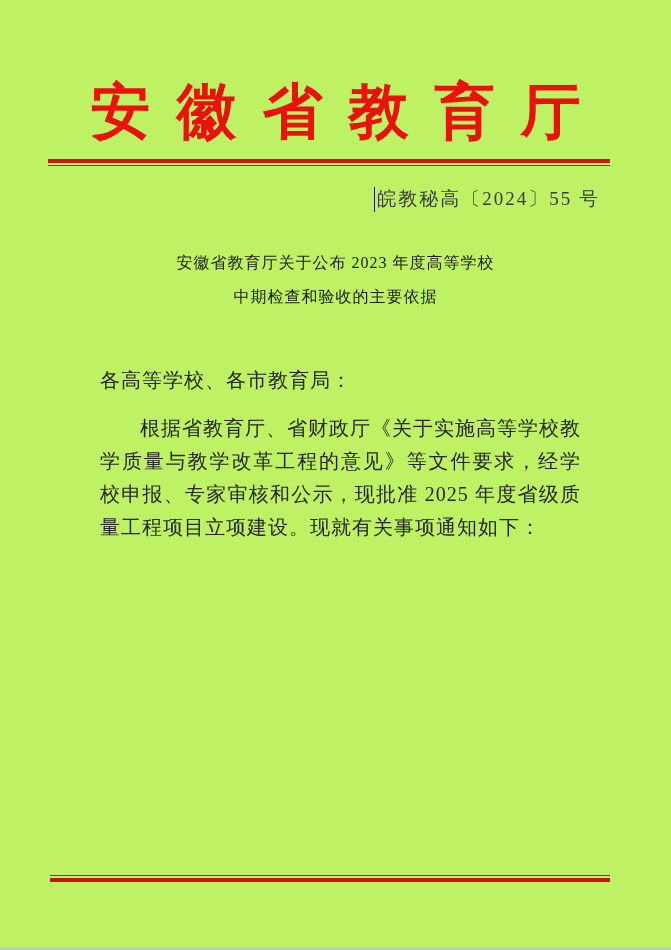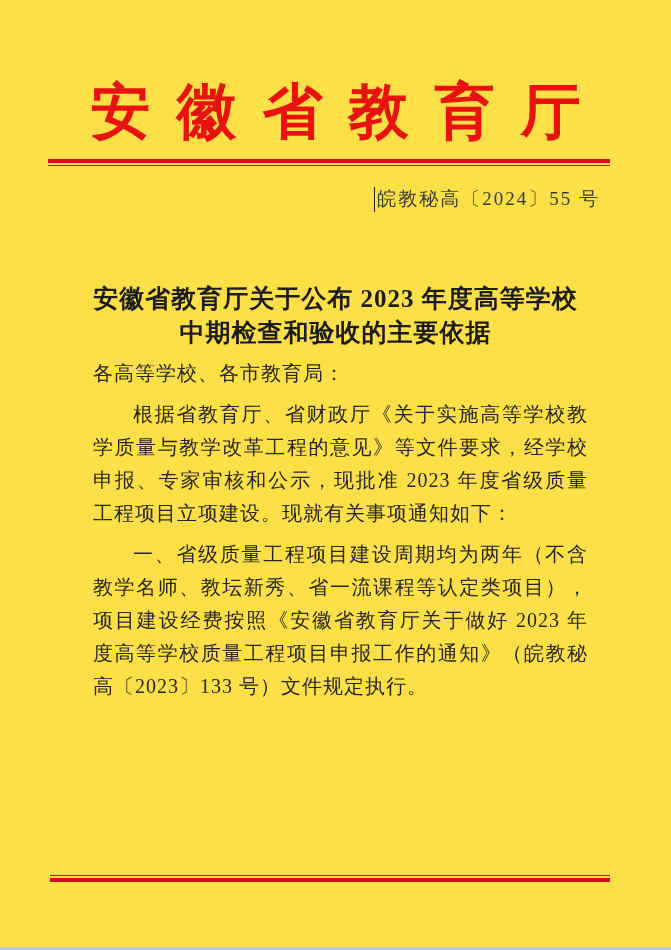--- a/index.html
+++ b/index.html
@@ -11,7 +11,7 @@
     position: relative;
     width: 671px;
     height: 950px;
-    background: #fde047;
+    background: #bef264;
     overflow: hidden;
     font-family: "Liberation Serif", "DejaVu Serif", serif;
   }

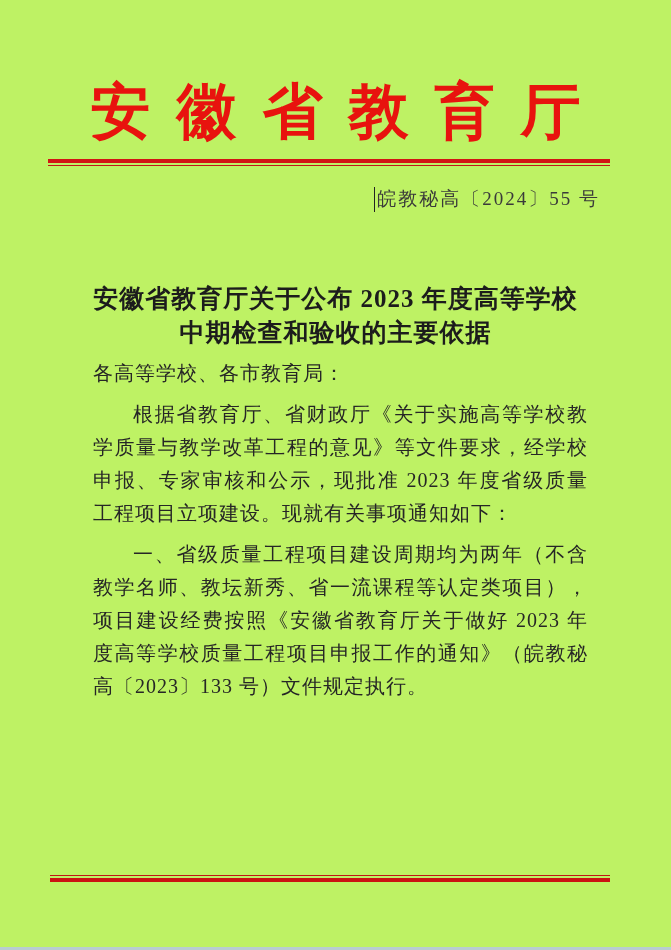--- a/index.html
+++ b/index.html
@@ -71,12 +71,11 @@
     left: 0;
     right: 0;
     text-align: center;
-    font-size: 25px;
-    font-weight: bold;
+    font-size: 16px;
+    font-weight: normal;
     color: #1c1c1c;
     line-height: 34px;
     letter-spacing: 1px;
-    margin-top: 36px;
   }
 
   

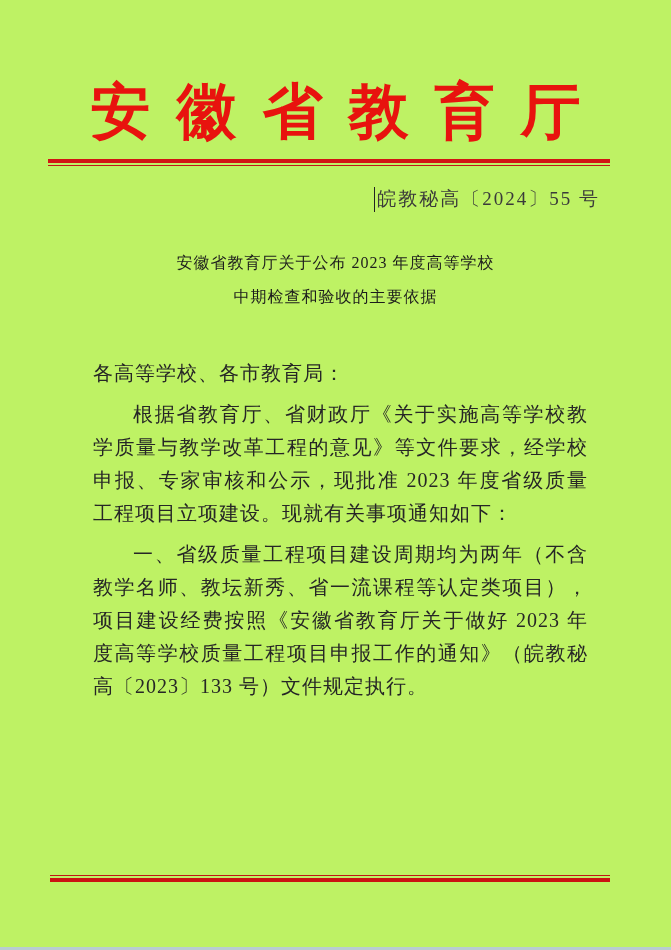--- a/index.html
+++ b/index.html
@@ -91,7 +91,7 @@
     letter-spacing: 1px;
   }
   .doc-body p {
-    margin: 8px;
+    margin: 15px;
     padding: 0;
   }
   .doc-body p.indent {

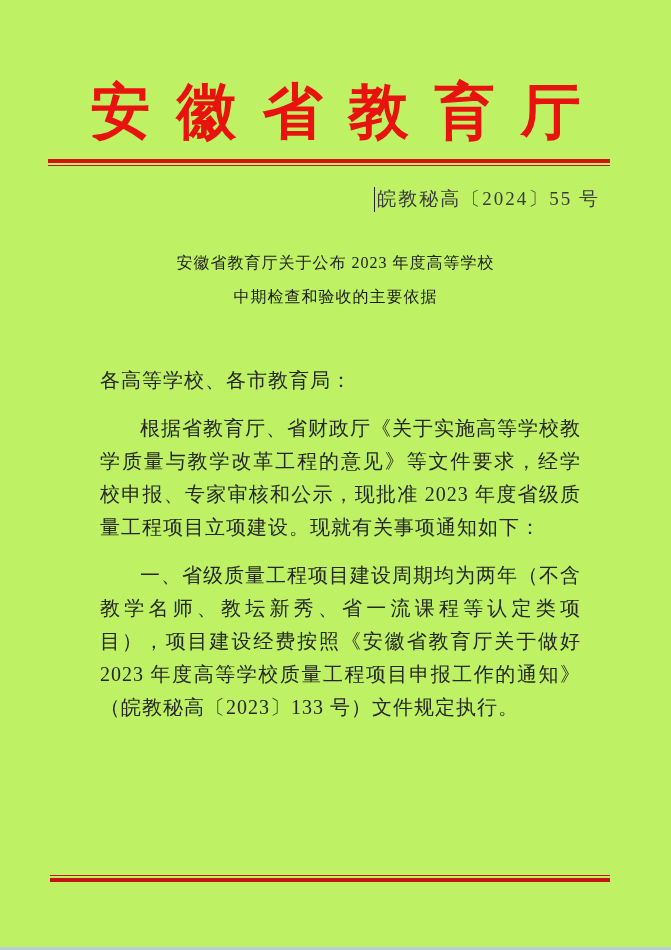--- a/index.html
+++ b/index.html
@@ -144,7 +144,7 @@
 
   <div class="doc-body">
     <p>各高等学校、各市教育局：</p>
-    <p class="indent">根据省教育厅、省财政厅《关于实施高等学校教学质量与教学改革工程的意见》等文件要求，经学校申报、专家审核和公示，现批准 2023 年度省级质量工程项目立项建设。现就有关事项通知如下：</p>
+    <p class="indent">根据省教育厅、省财政厅《关于实施高等学校教学质量与教学改革工程的意见》等文件要求，经学校申报、专家审核和公示，现批准 2025 年度省级质量工程项目立项建设。现就有关事项通知如下：</p>
     <p class="indent">一、省级质量工程项目建设周期均为两年（不含教学名师、教坛新秀、省一流课程等认定类项目），项目建设经费按照《安徽省教育厅关于做好 2023 年度高等学校质量工程项目申报工作的通知》（皖教秘高〔2023〕133 号）文件规定执行。</p>
   </div>
 

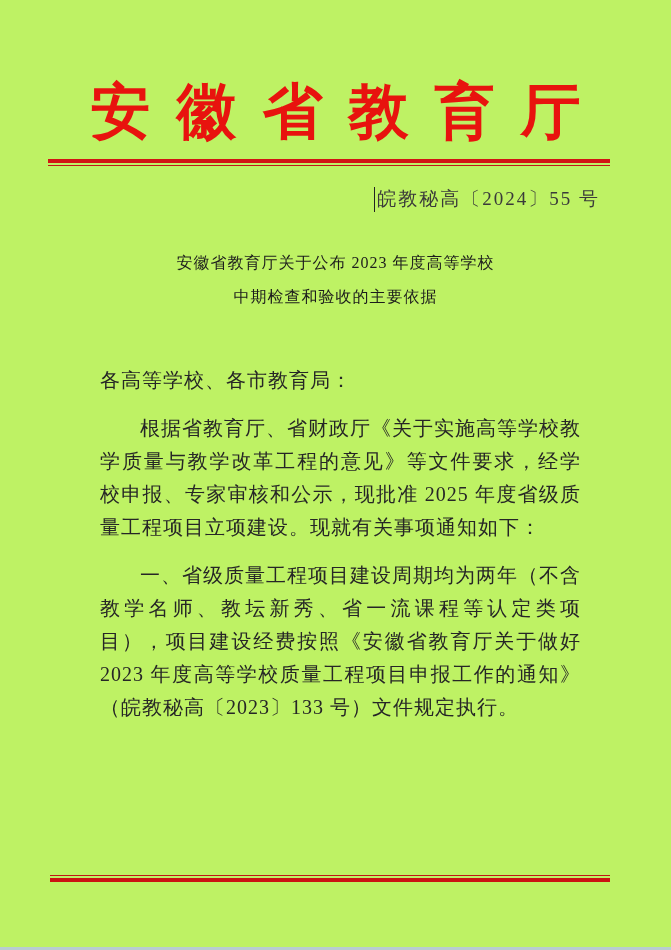--- a/index.html
+++ b/index.html
@@ -145,7 +145,6 @@
   <div class="doc-body">
     <p>各高等学校、各市教育局：</p>
     <p class="indent">根据省教育厅、省财政厅《关于实施高等学校教学质量与教学改革工程的意见》等文件要求，经学校申报、专家审核和公示，现批准 2025 年度省级质量工程项目立项建设。现就有关事项通知如下：</p>
-    <p class="indent">一、省级质量工程项目建设周期均为两年（不含教学名师、教坛新秀、省一流课程等认定类项目），项目建设经费按照《安徽省教育厅关于做好 2023 年度高等学校质量工程项目申报工作的通知》（皖教秘高〔2023〕133 号）文件规定执行。</p>
   </div>
 
   <div class="rule-bottom">

